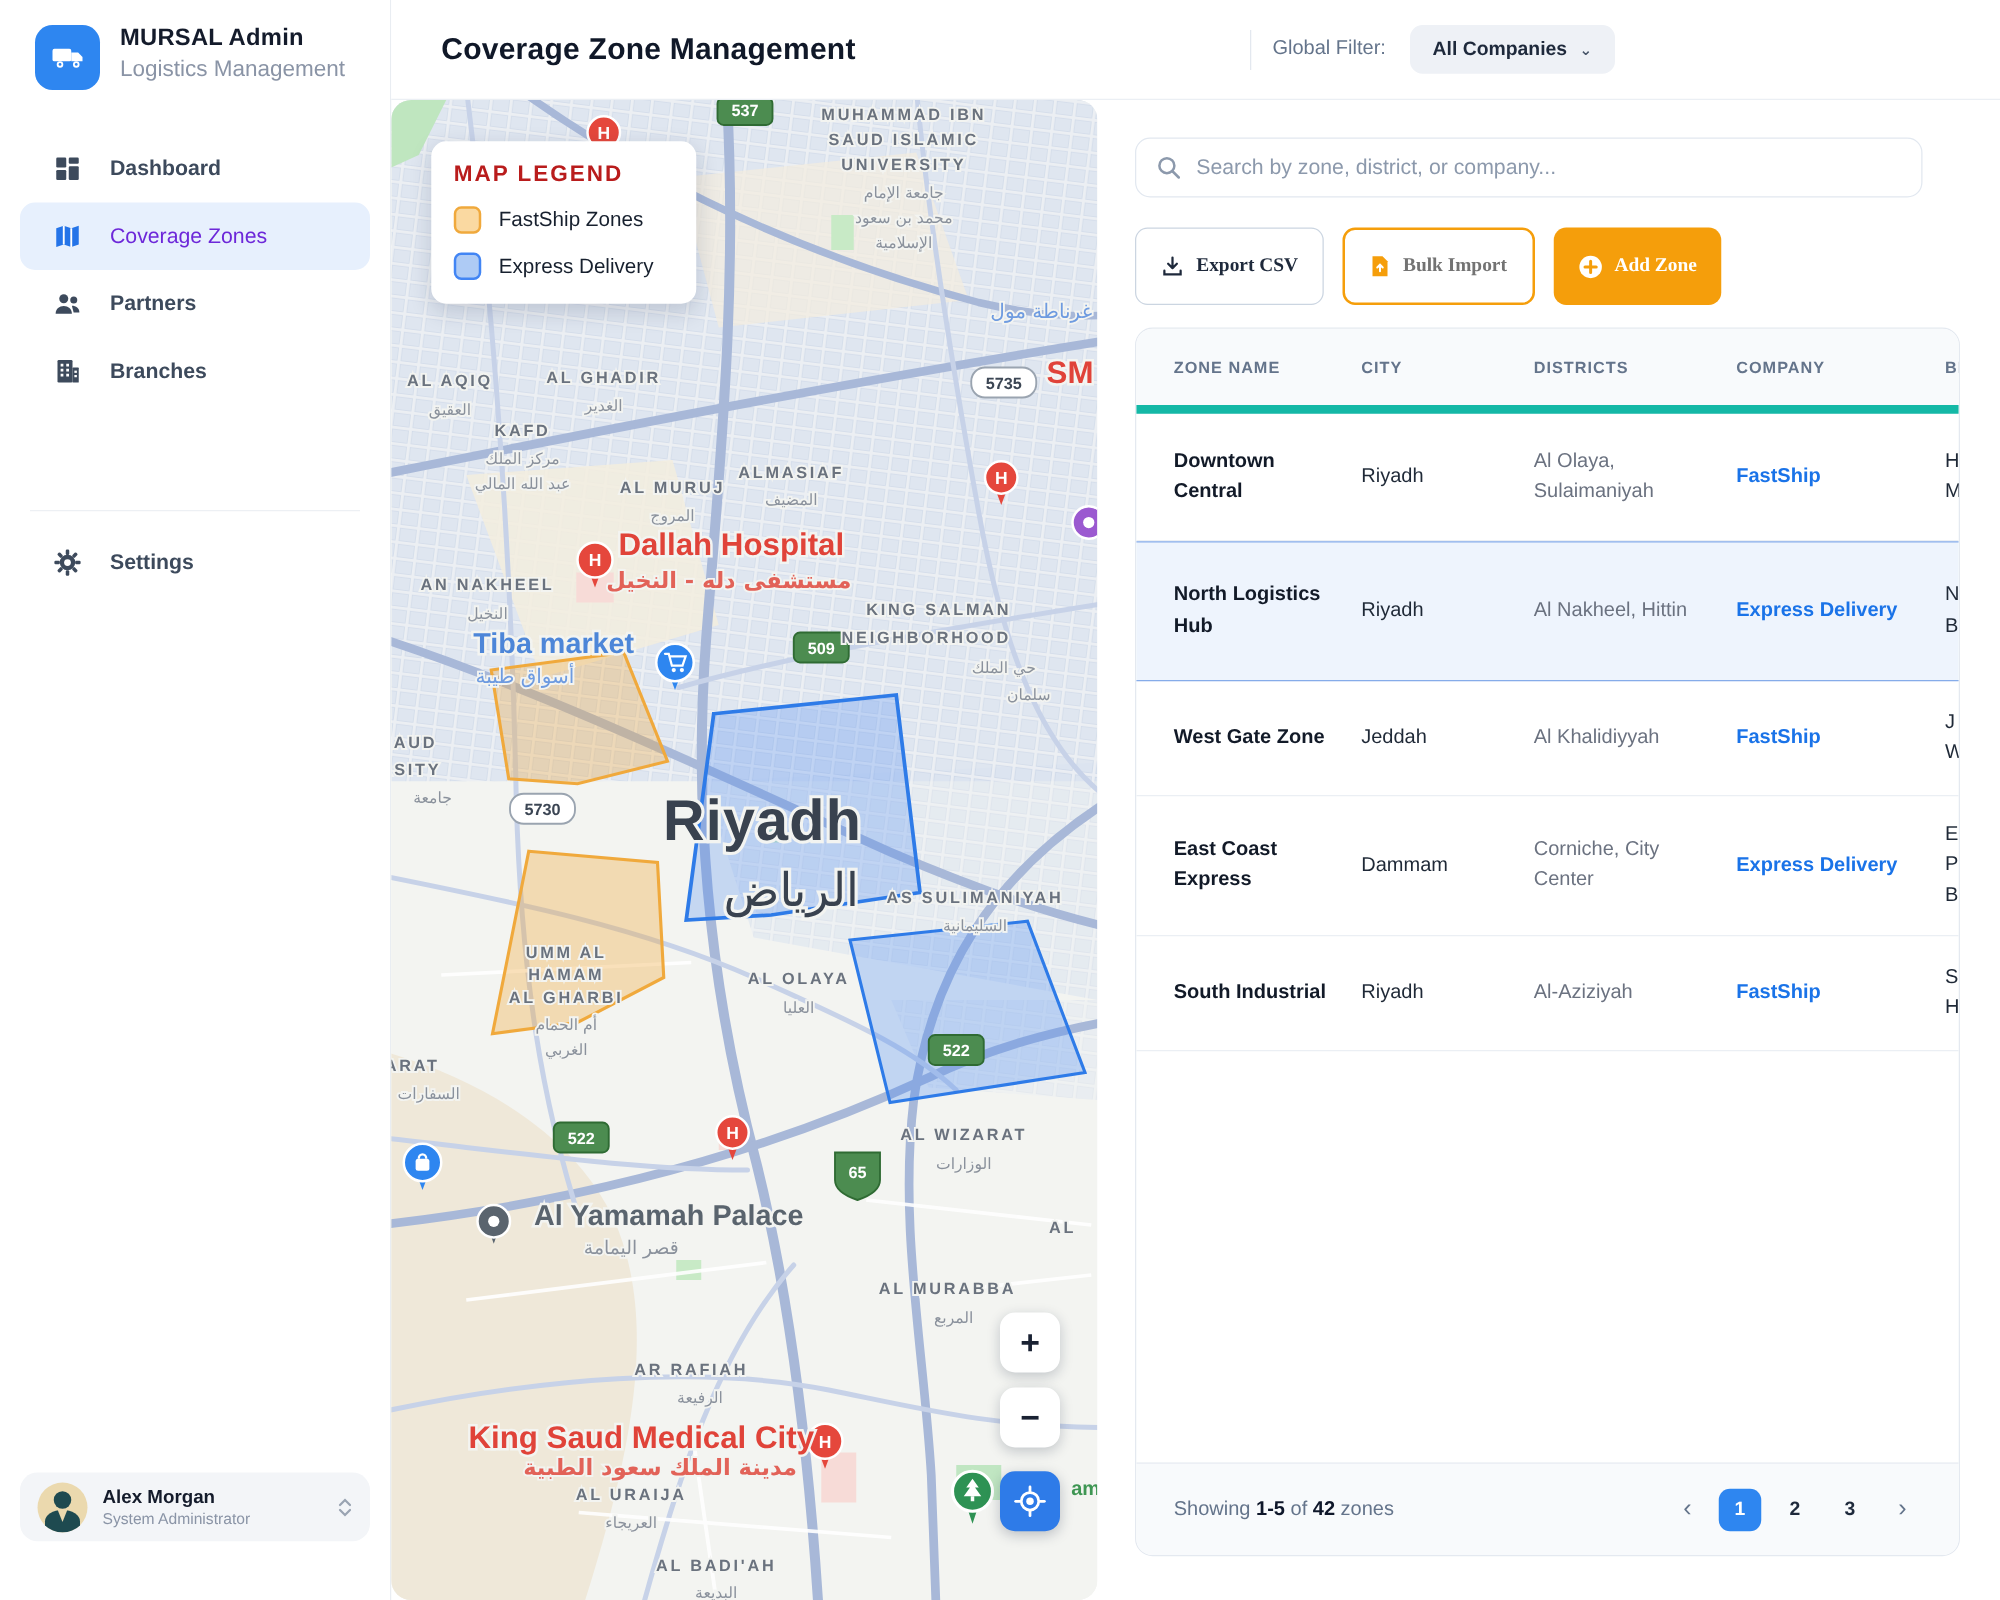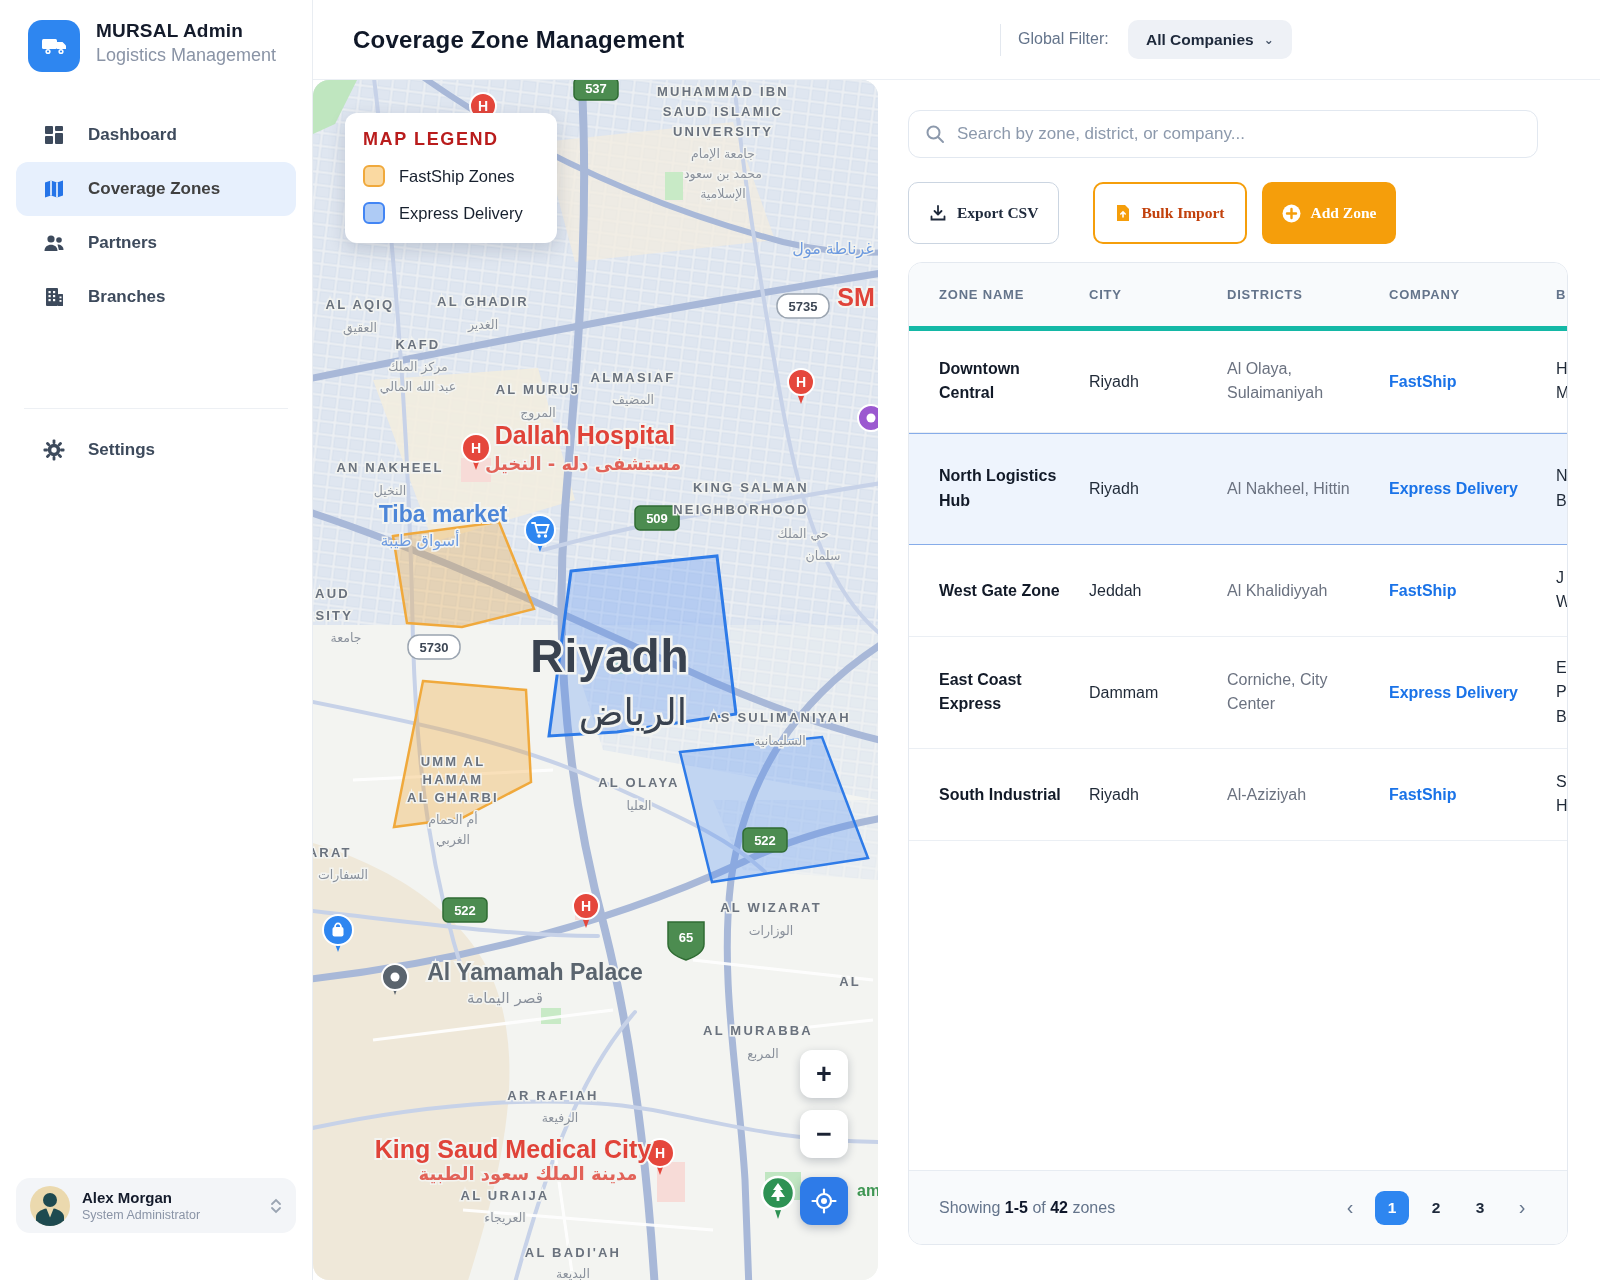--- a/index.html
+++ b/index.html
@@ -16,7 +16,7 @@
   .nav-item { display:flex; align-items:center; gap:22px; height:54px; padding:0 26px; border-radius:12px; cursor:pointer; }
   .nav-item .lbl { font-size:17px; font-weight:600; color:#3D4A5C; }
   .nav-item.active { background:#E7F0FD; }
-  .nav-item.active .lbl { color:#404040; font-weight:700; }
+  .nav-item.active .lbl { color:#6d28d9; font-weight:400; }
   .nav-icon { width:24px; height:24px; flex:0 0 24px; }
   .nav-divider { position:absolute; left:24px; right:24px; top:408px; height:1px; background:#EDF0F4; }
   .nav2 { position:absolute; left:16px; right:16px; top:423px;text-align:center; }

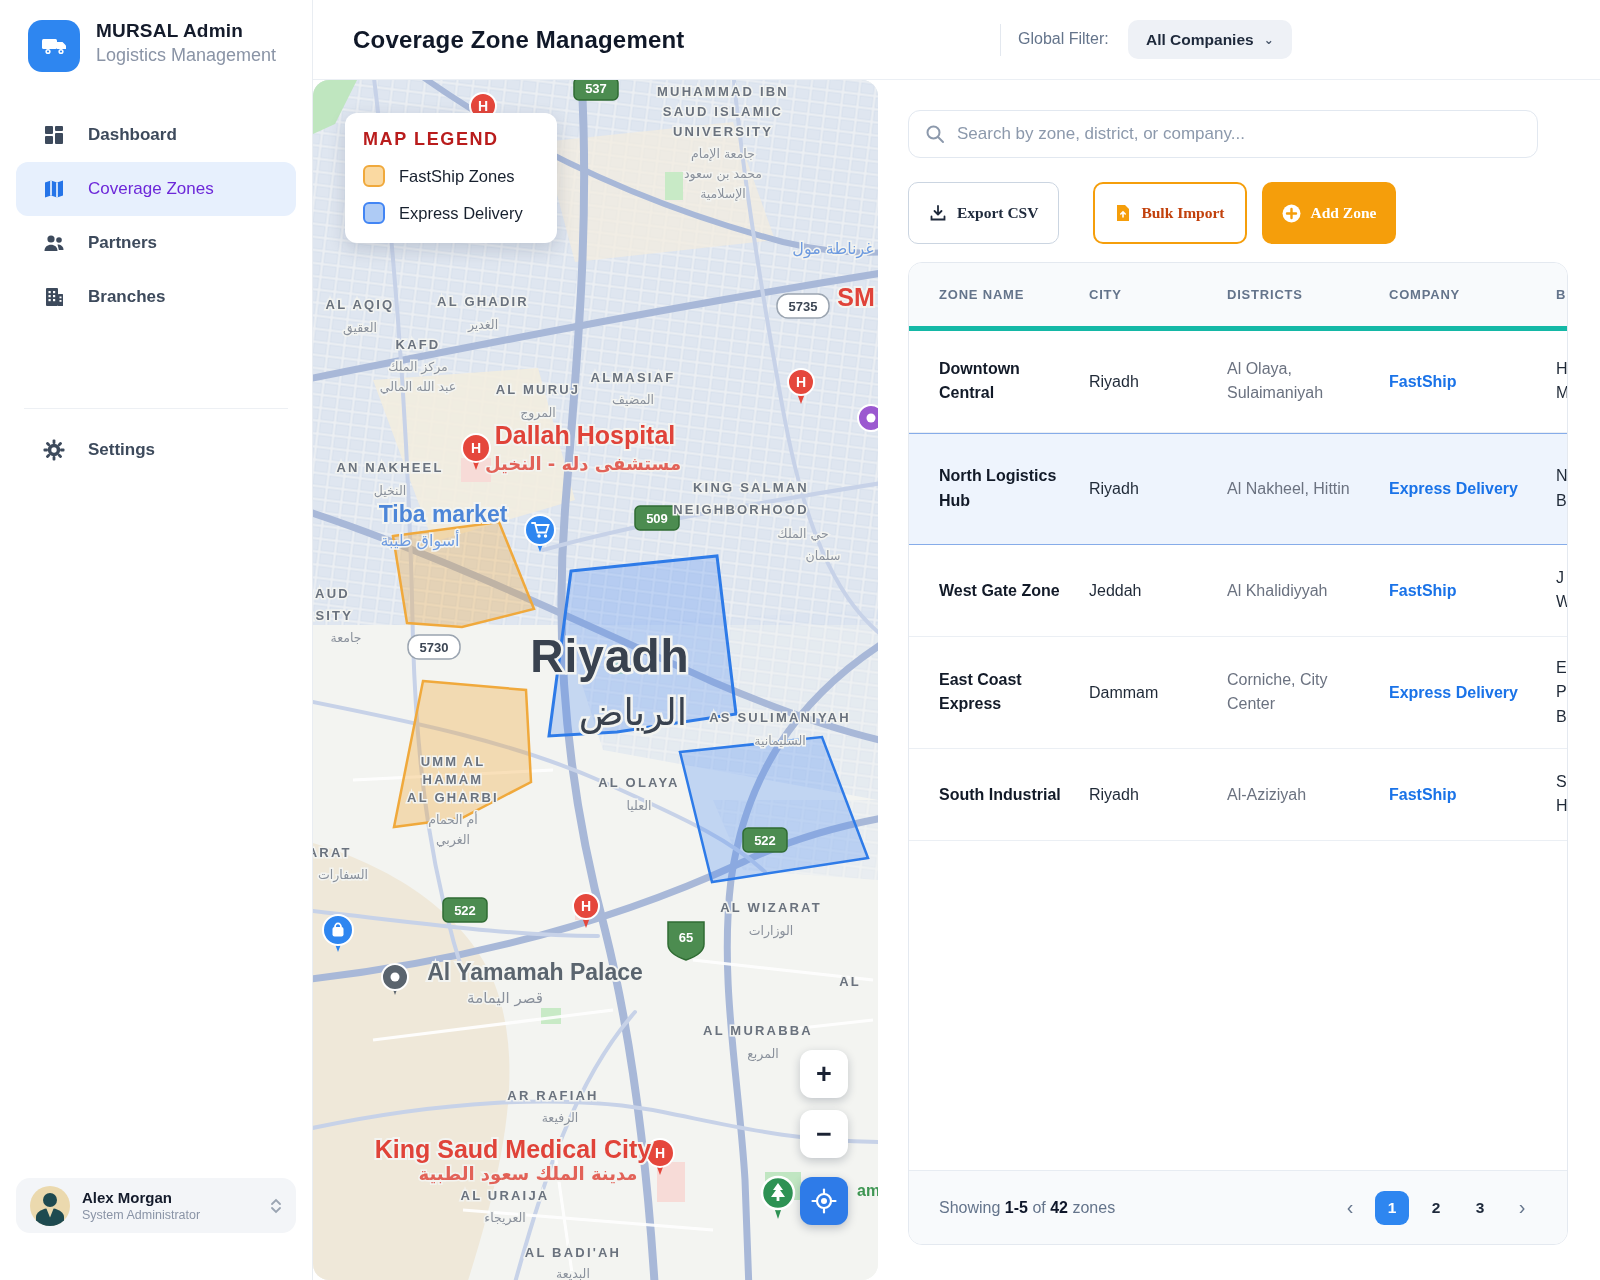--- a/index.html
+++ b/index.html
@@ -74,7 +74,7 @@
   .btn-row { position:absolute; left:30px; top:102px; display:flex; gap:15px; }
   .btn { height:62px; border-radius:10px; display:flex; align-items:center; gap:10px; padding:12px 20px; font-size:15.5px; font-weight:700; cursor:pointer; font-family:Liberation Serif, serif; }
   .btn-export { background:#fff; border:1.5px solid #CBD5E1; color:#1E293B; }
-  .btn-import { background:#fff; border:2px solid #F59E0B; color:#c2410c;margin-left:19px; }
+  .btn-import { background:#fff; border:2px solid #F59E0B; color:#737373; }
   .btn-add { background:#F59E0B; border:none; color:#fff; }
 
   .table-card { position:absolute; left:30px; top:182px; width:660px; height:983px; border:1px solid #E4E9F0; border-radius:14px; background:#fff; overflow:hidden; }

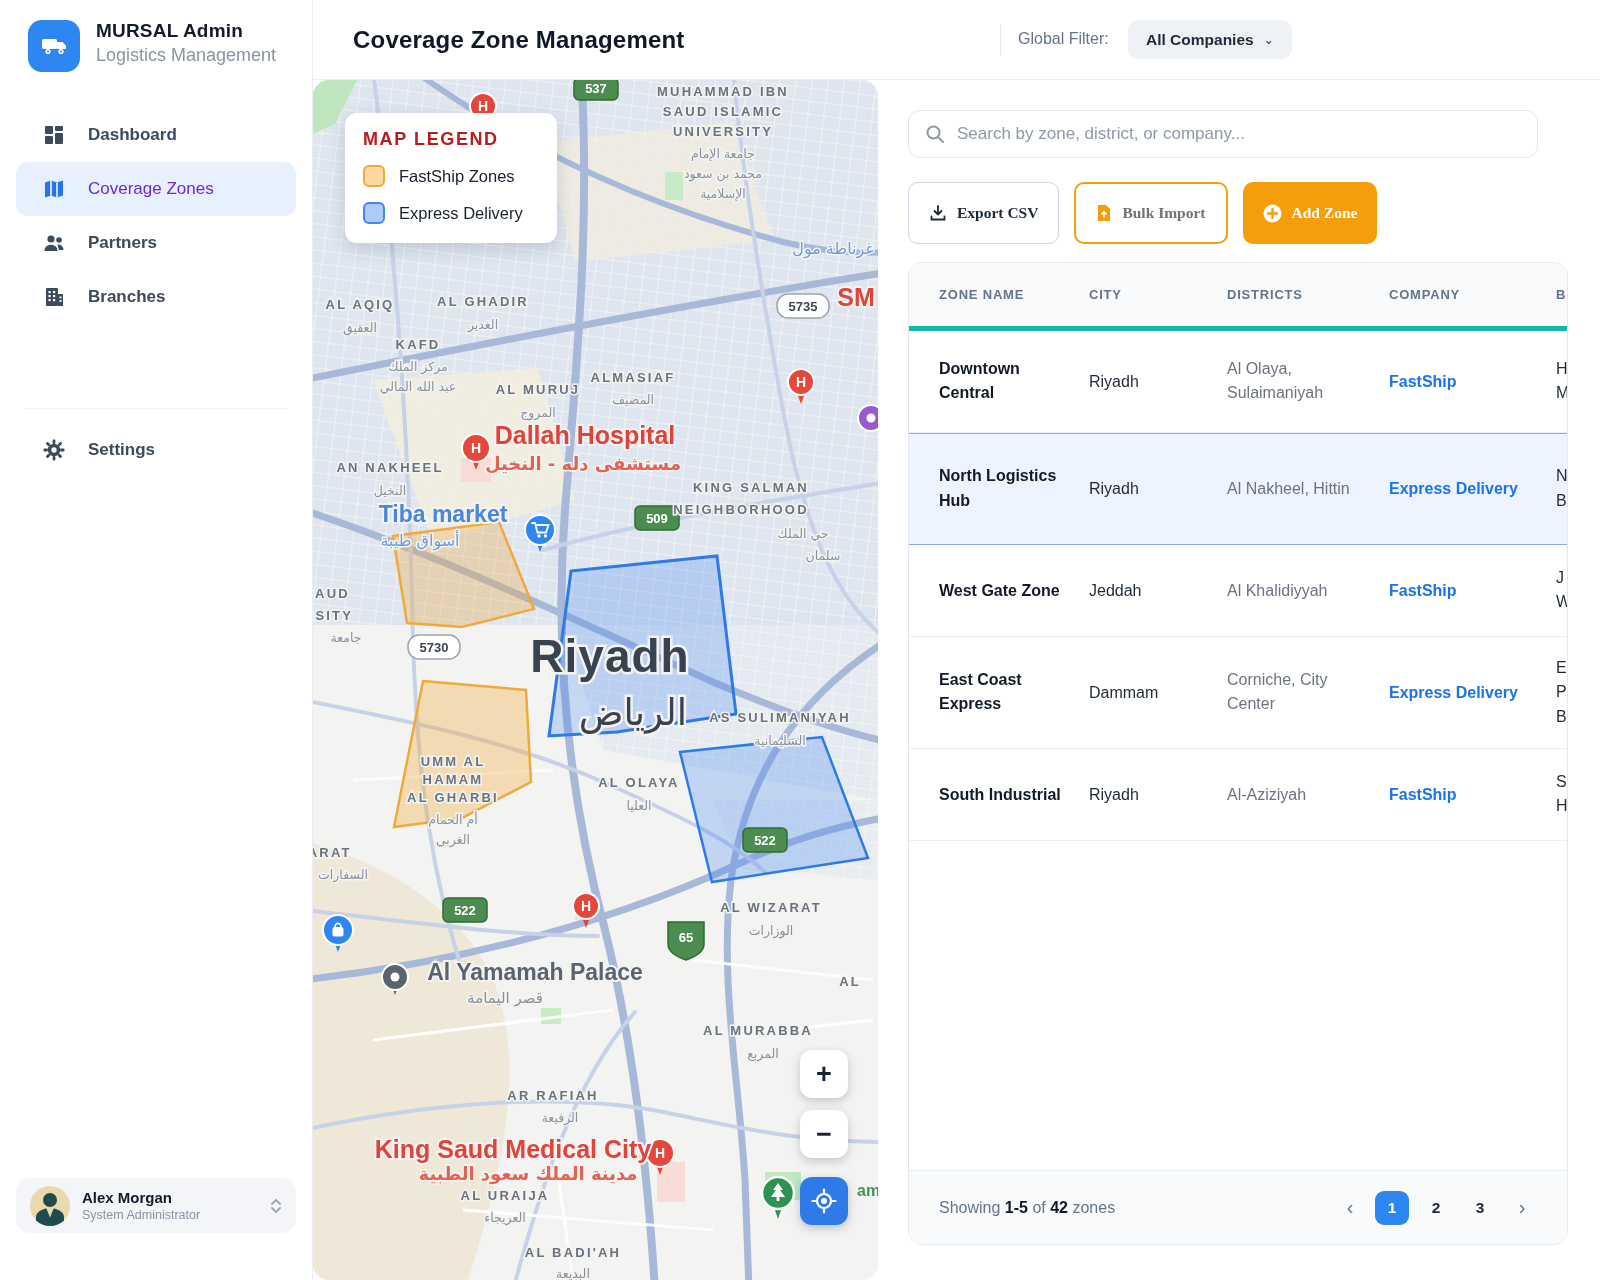--- a/index.html
+++ b/index.html
@@ -78,7 +78,7 @@
   .btn-add { background:#F59E0B; border:none; color:#fff; }
 
   .table-card { position:absolute; left:30px; top:182px; width:660px; height:983px; border:1px solid #E4E9F0; border-radius:14px; background:#fff; overflow:hidden; }
-  .thead { position:absolute; left:0; top:0; right:0; height:68px; background:#F8FAFC; border-bottom:5px solid #14b8a6; }
+  .thead { position:absolute; left:0; top:0; right:0; height:68px; background:#F8FAFC; border-bottom:7px solid #14b8a6; }
   .th { position:absolute; font-size:13px; font-weight:700; letter-spacing:.8px; color:#64748B; text-transform:uppercase; top:50%; transform:translateY(-50%); line-height:1.5; }
   .col-zone { left:30px; width:125px; }
   .col-city { left:180px; width:120px; }

